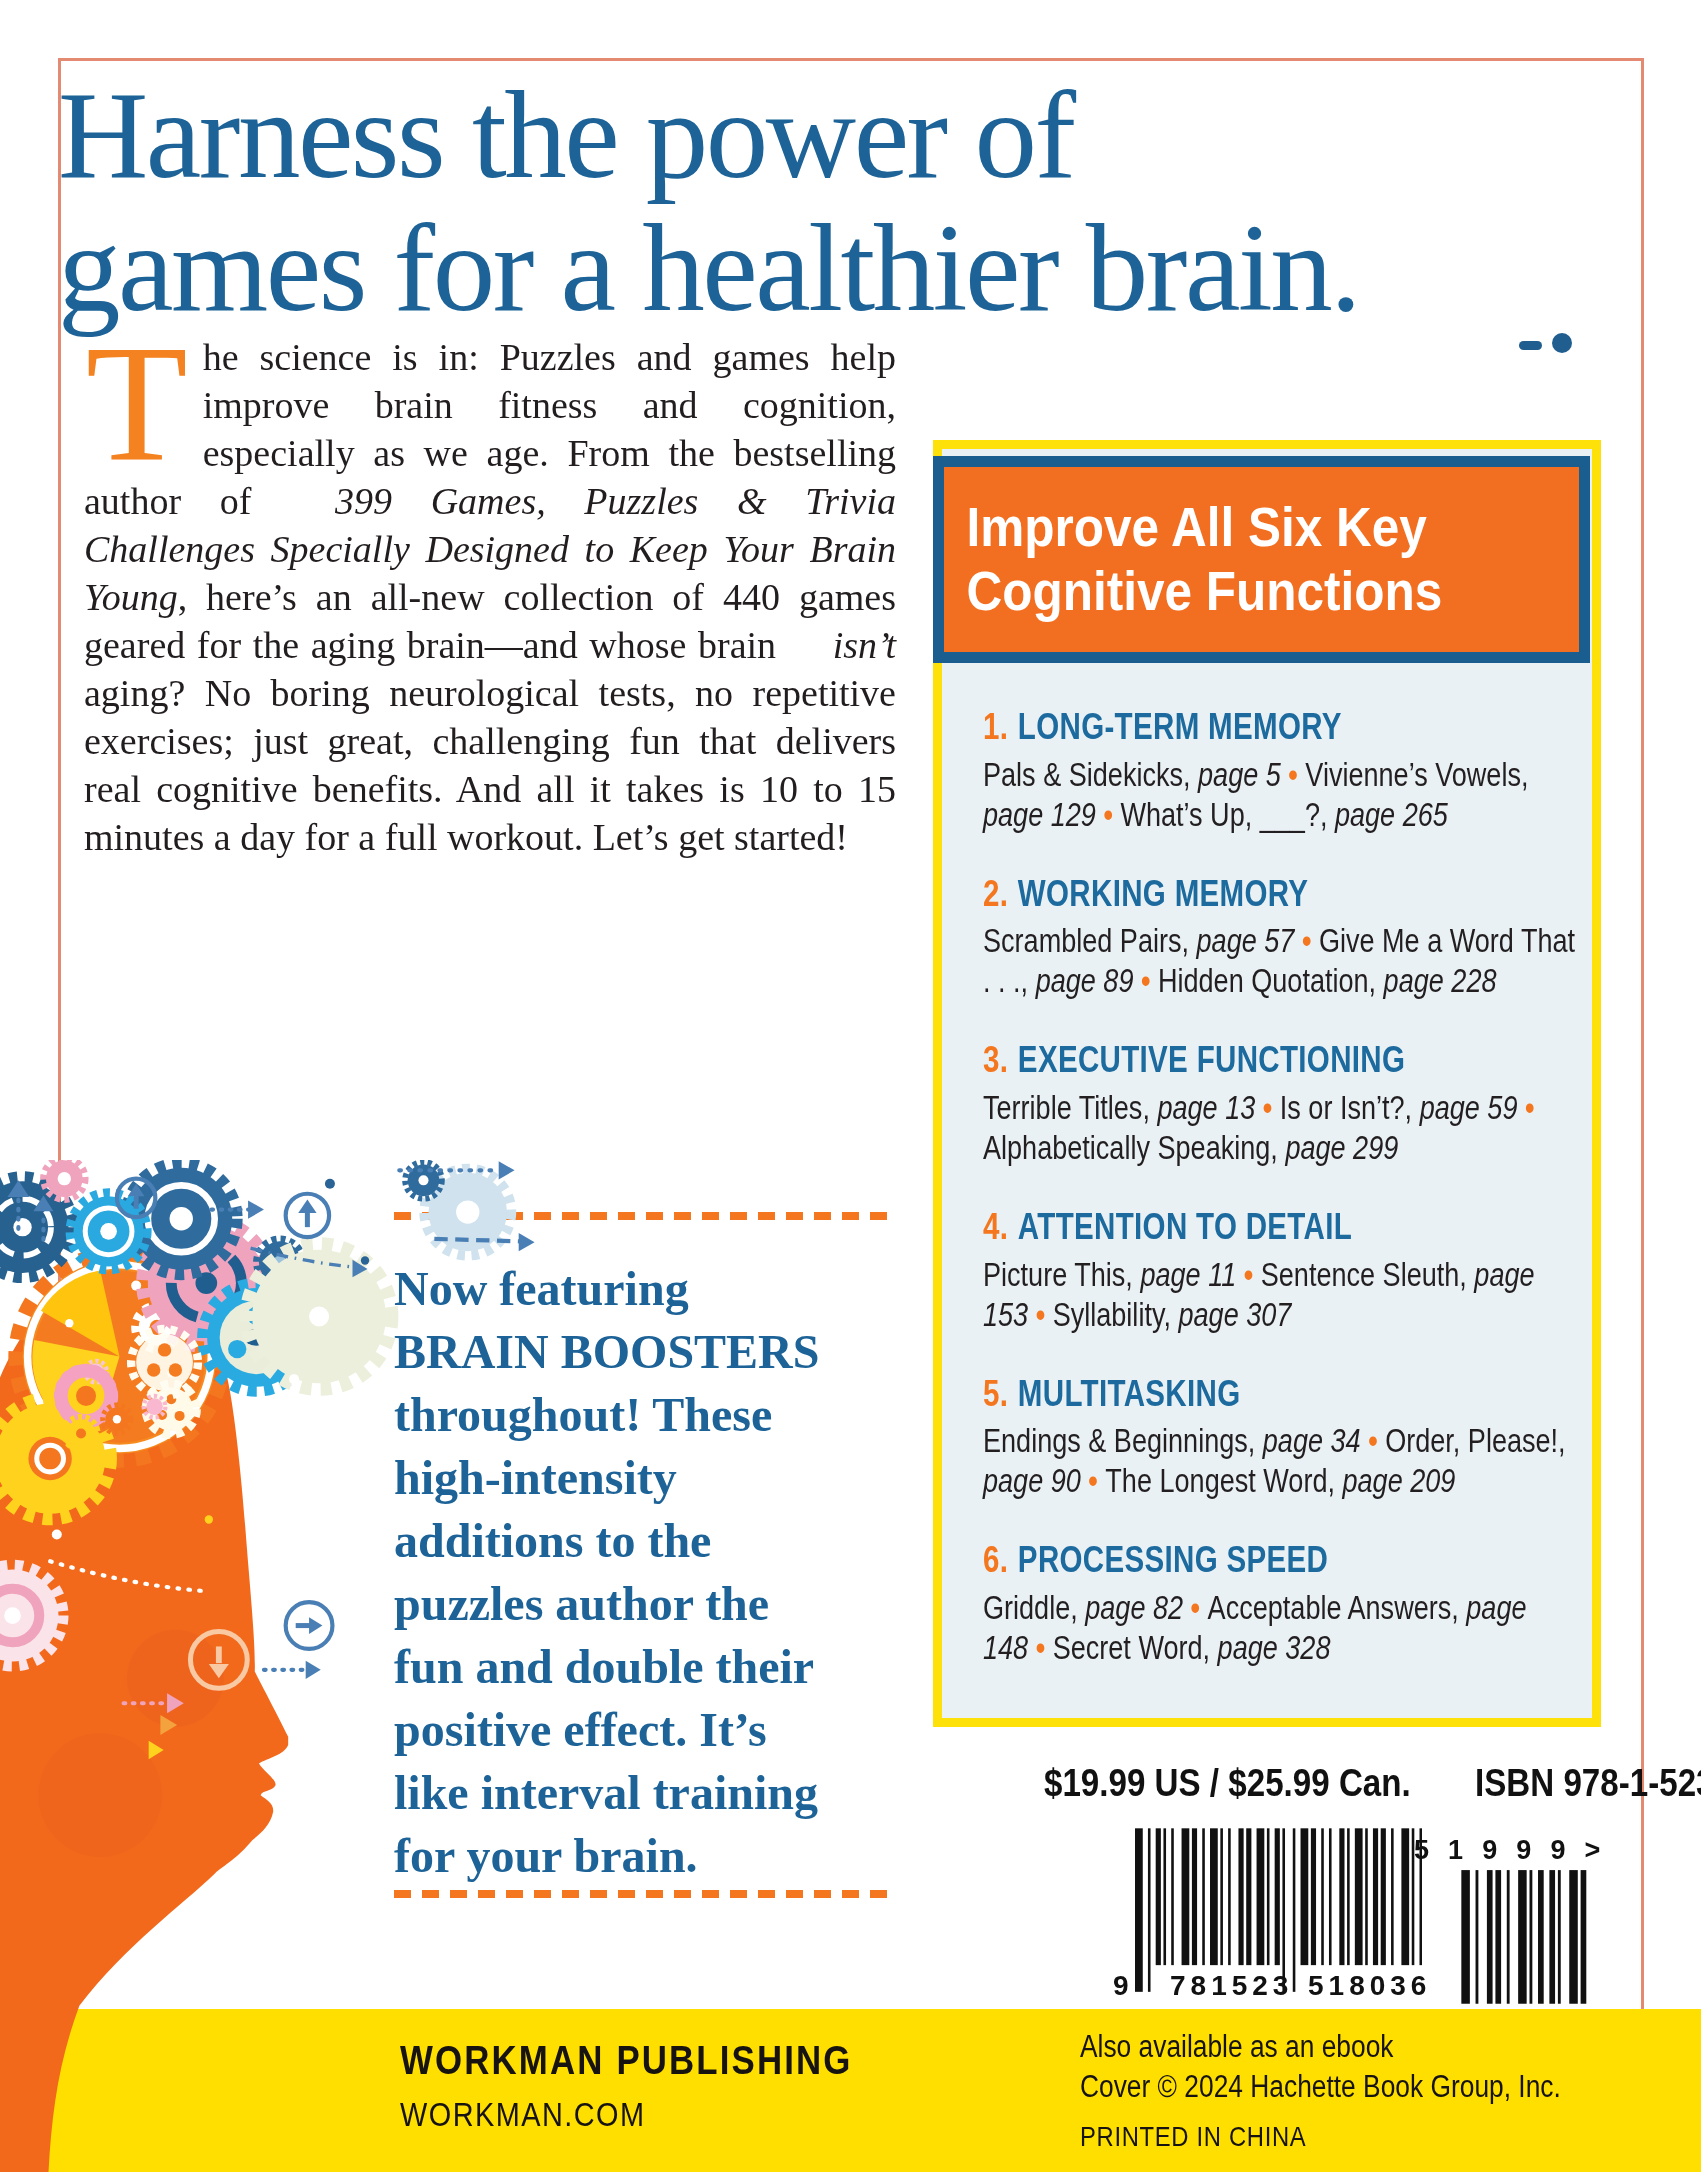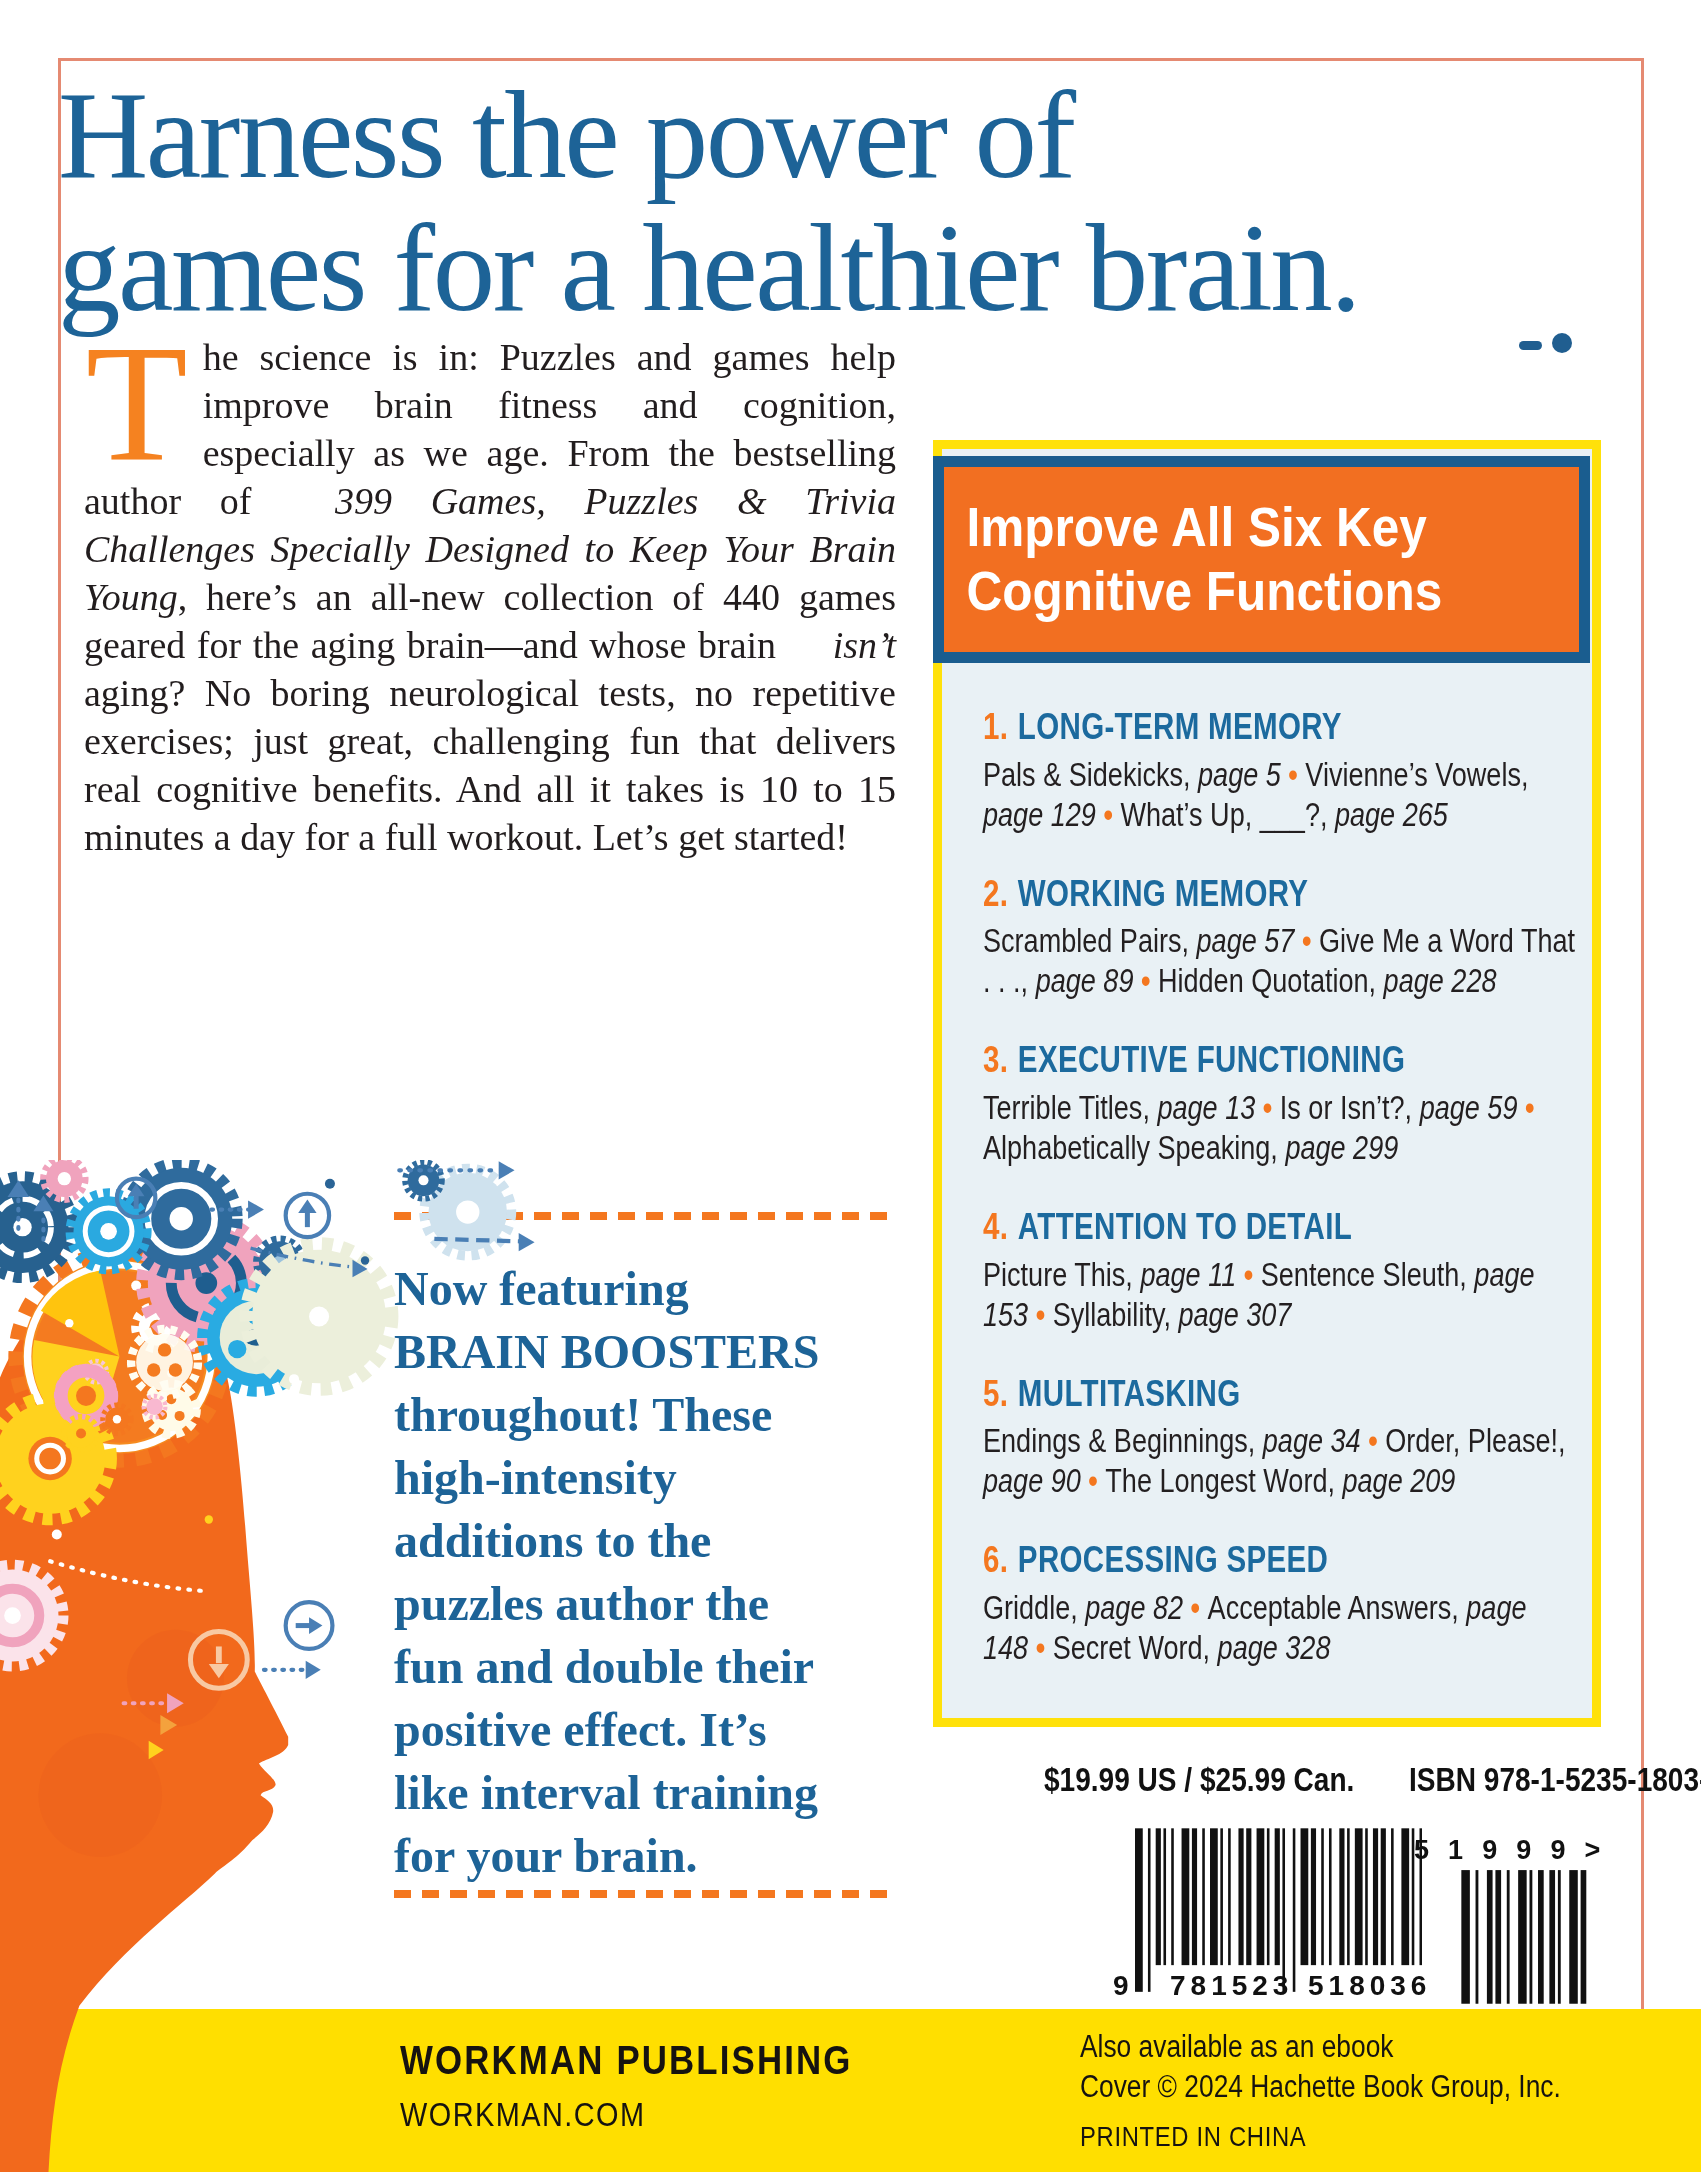--- a/index.html
+++ b/index.html
@@ -37,7 +37,7 @@
   .pbullet{color:#f4771f;font-weight:700;}
   
   #pricing{left:1044px;top:1761px;width:551px;display:flex;
-           font-family:"Liberation Sans","DejaVu Sans",sans-serif;font-weight:700;font-size:33px;color:#111;text-align:right;}
+           font-family:"Liberation Sans","DejaVu Sans",sans-serif;font-weight:700;font-size:39px;color:#111;text-align:right;}
   #pricing .cond{transform:scaleX(.85);transform-origin:0 50%;display:inline-block;white-space:nowrap;}
   #isbn-label{margin-left:auto;}
   .bcdigits{font-family:"Liberation Sans","DejaVu Sans",sans-serif;font-weight:700;color:#111;

